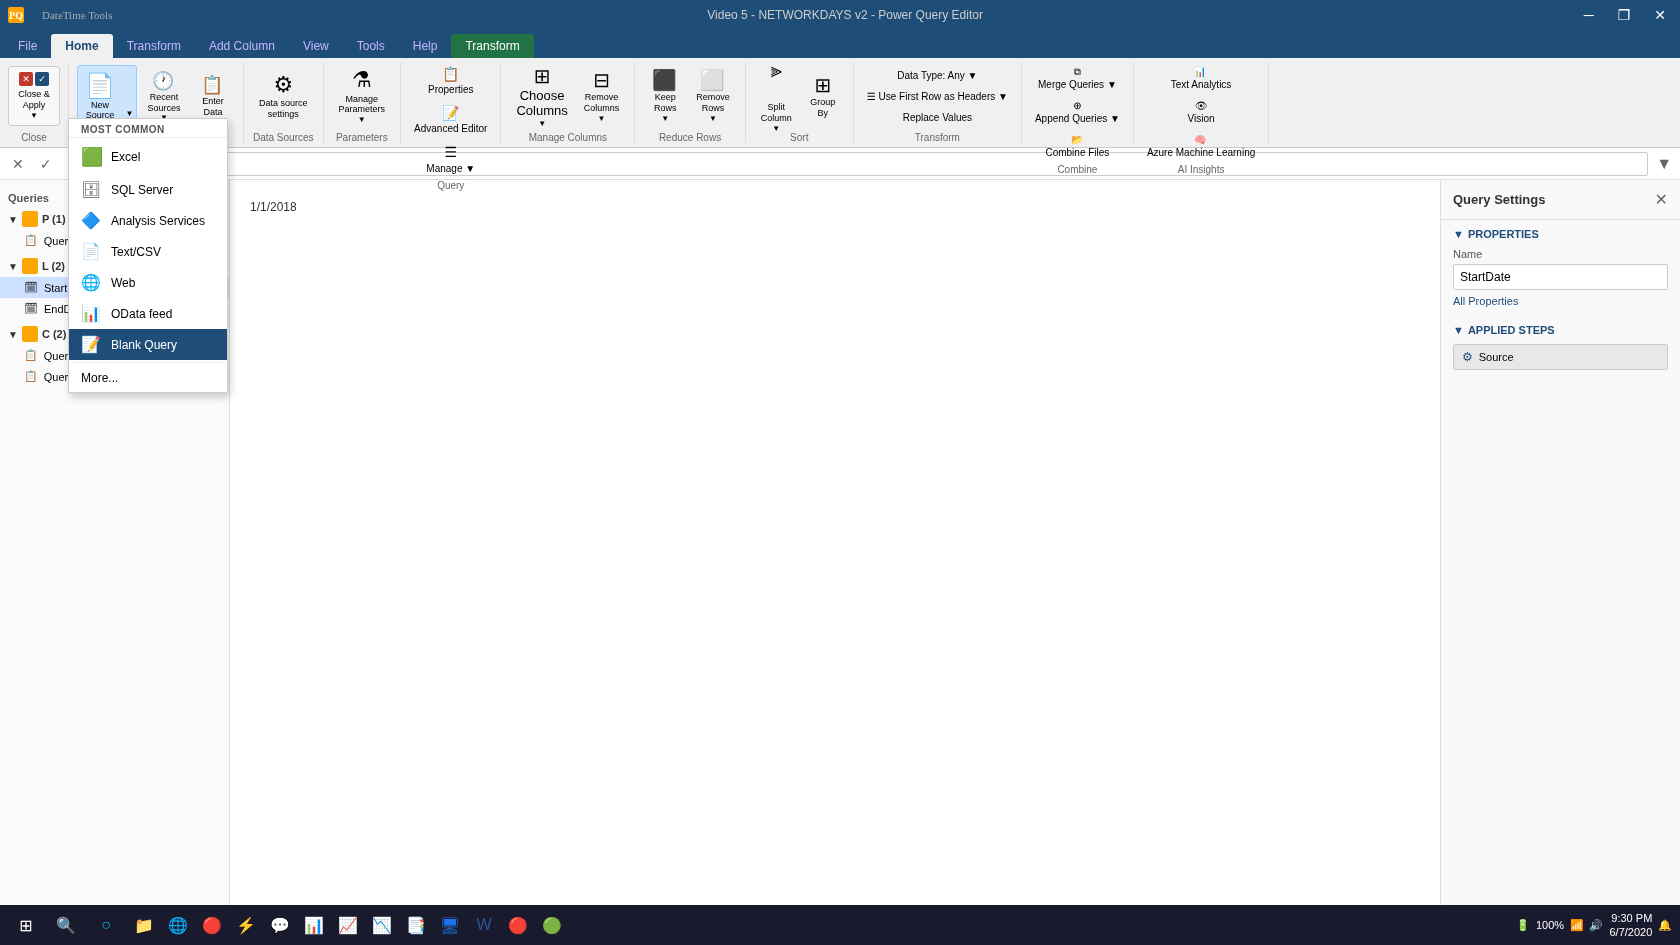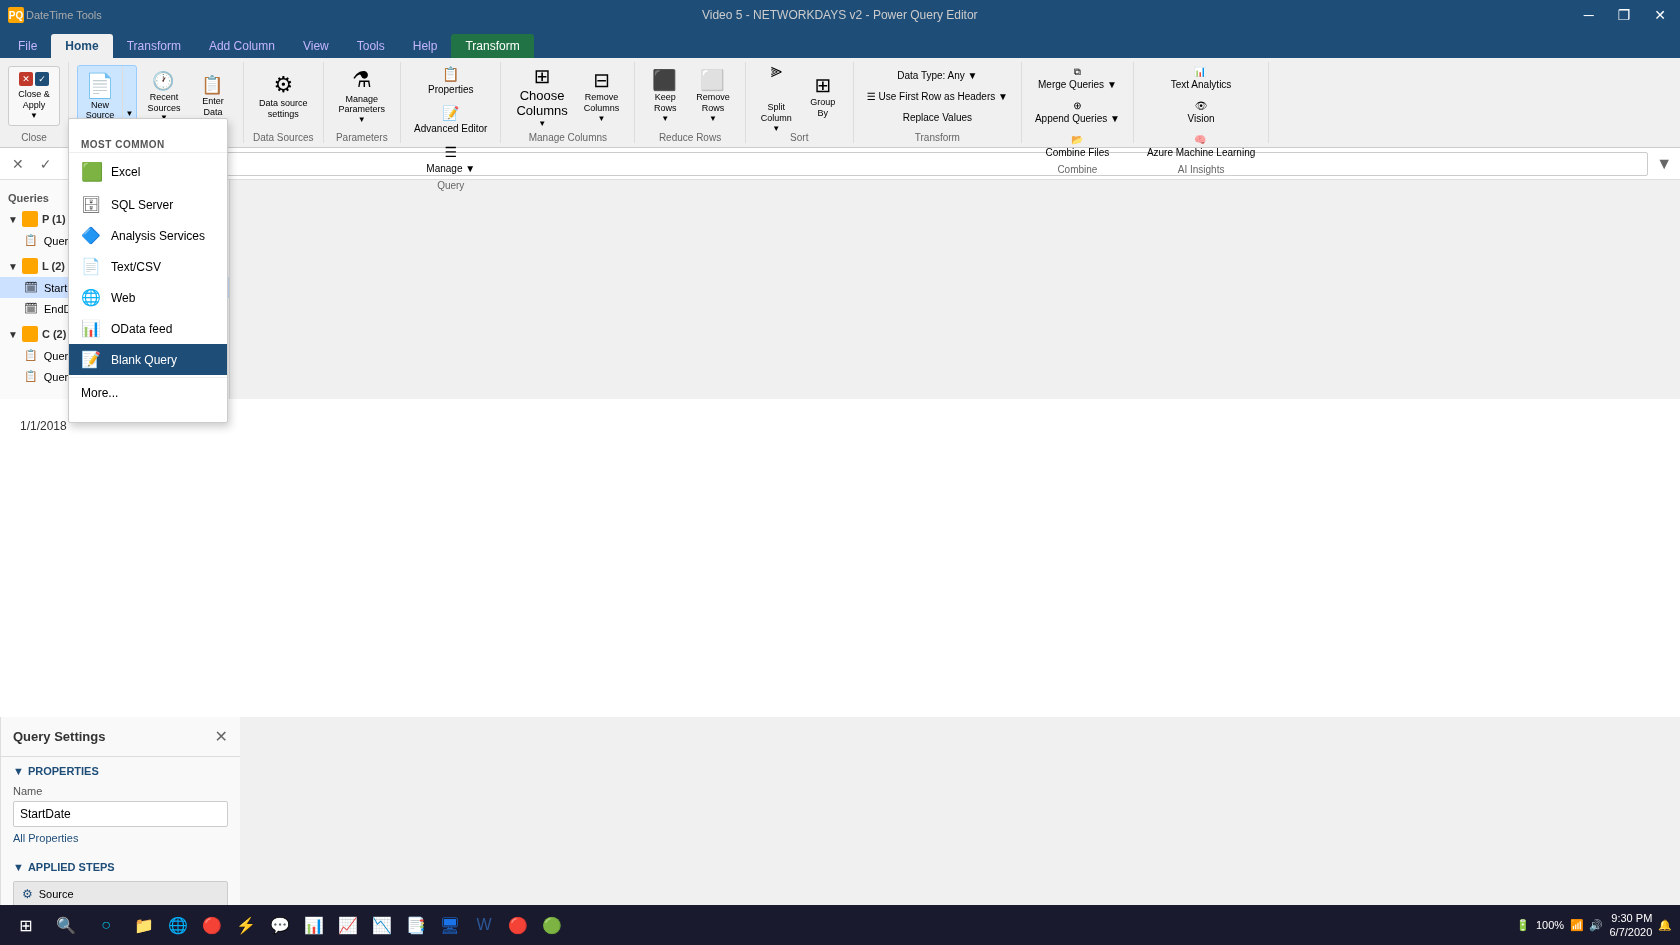--- a/index.html
+++ b/index.html
@@ -15,7 +15,7 @@
       padding: 0 8px;
       color: white;
     }
-    .title-bar-left { display: flex; align-items: center; gap: 2px; }
+    .title-bar-left { display: flex; align-items: center; gap: 18px; font-family: Liberation Serif, serif; }
     .title-bar-center { font-size: 12px; color: #ccc; }
     .title-bar-right { display: flex; gap: 12px; }
     .title-bar-btn { color: white; font-size: 14px; cursor: pointer; padding: 2px 6px; }

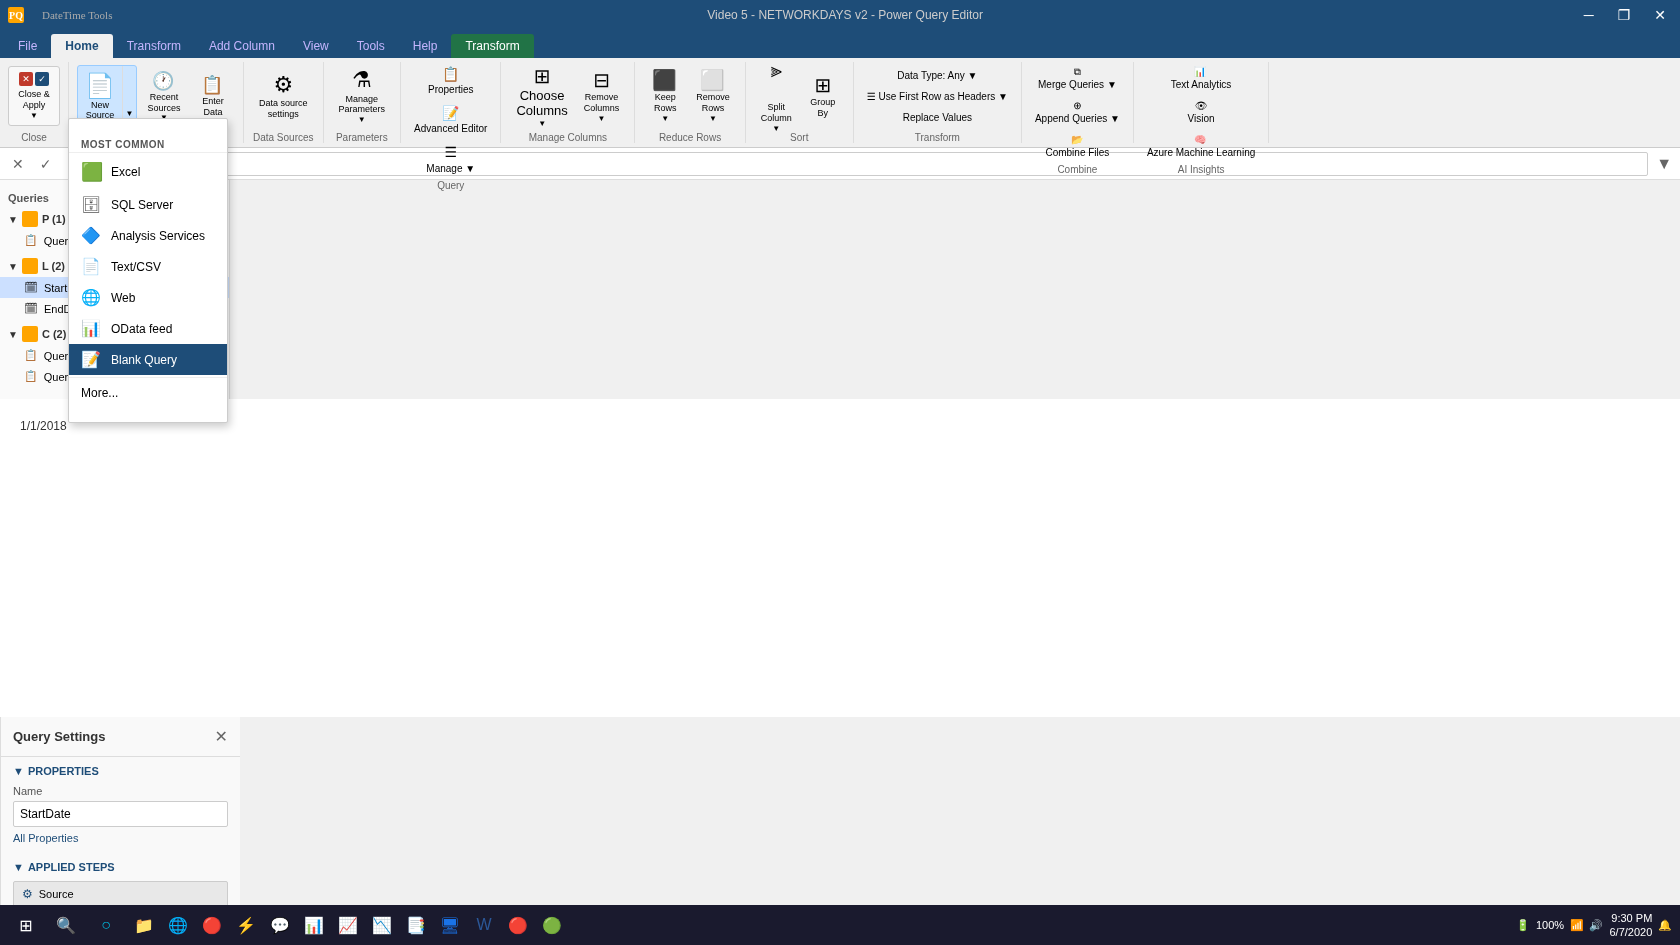--- a/index.html
+++ b/index.html
@@ -231,7 +231,7 @@
       box-shadow: 2px 4px 8px rgba(0,0,0,0.2);
       z-index: 200;
       border-radius: 2px;
-      padding: 16px 0;
+      padding: 1px 0;
     }
     .dropdown-section-header {
       font-size: 10px;

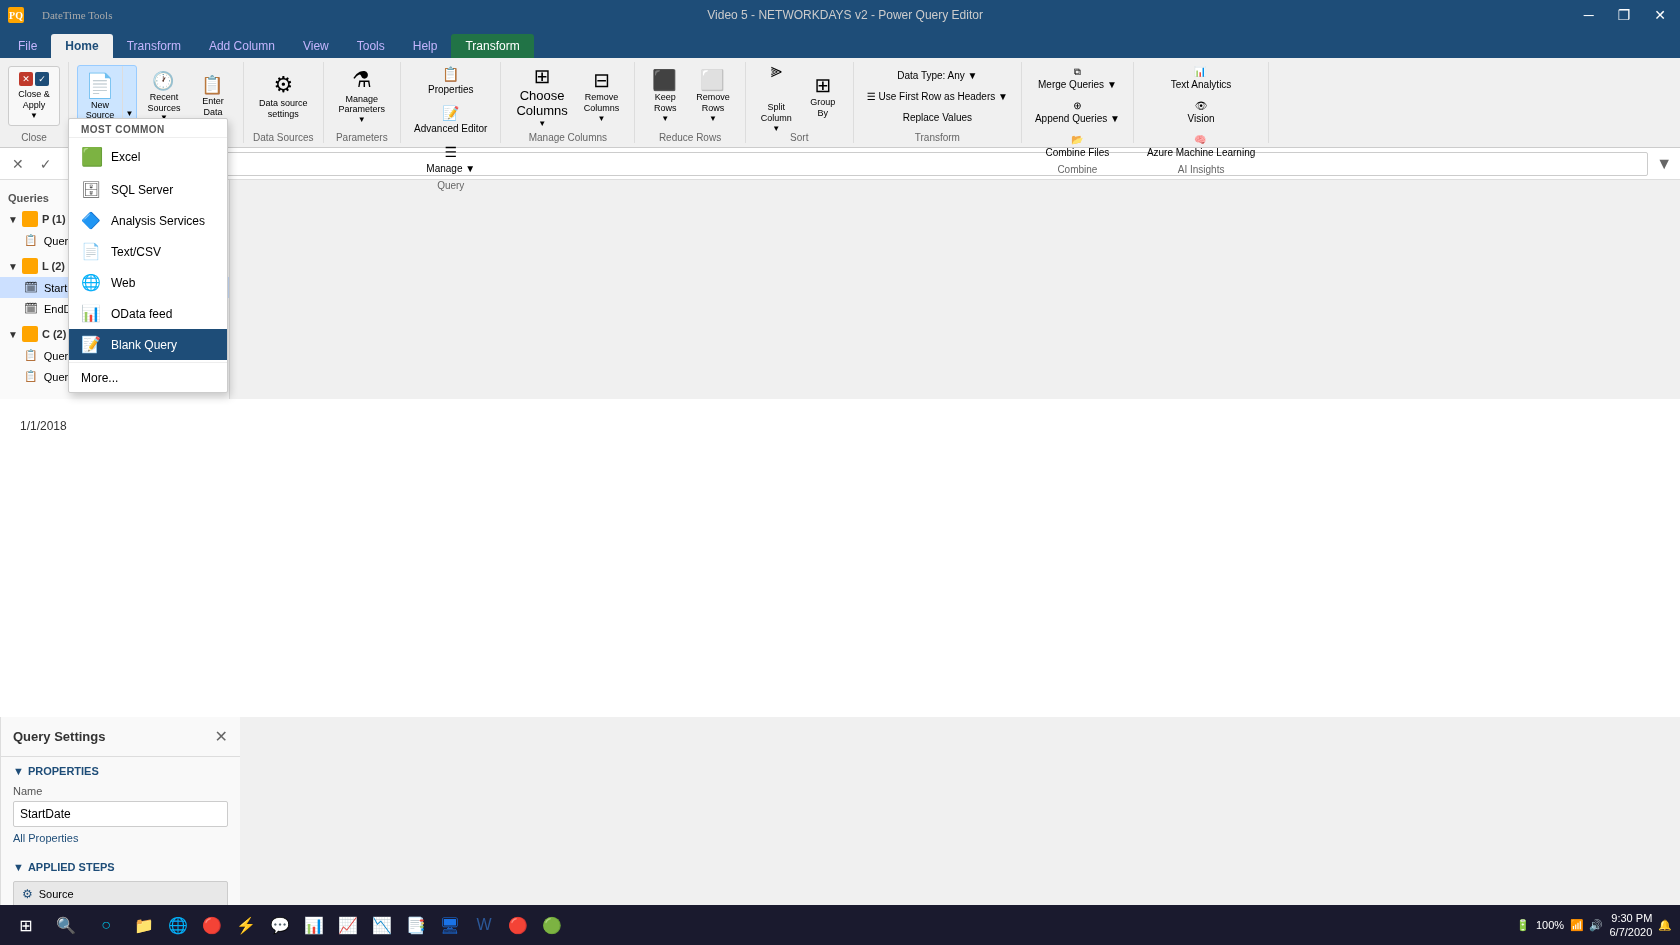--- a/index.html
+++ b/index.html
@@ -125,7 +125,6 @@
     .main-layout {
       display: flex;
       height: calc(945px - 30px - 28px - 90px - 32px - 28px);
-      flex-direction: column;
     }
 
     

